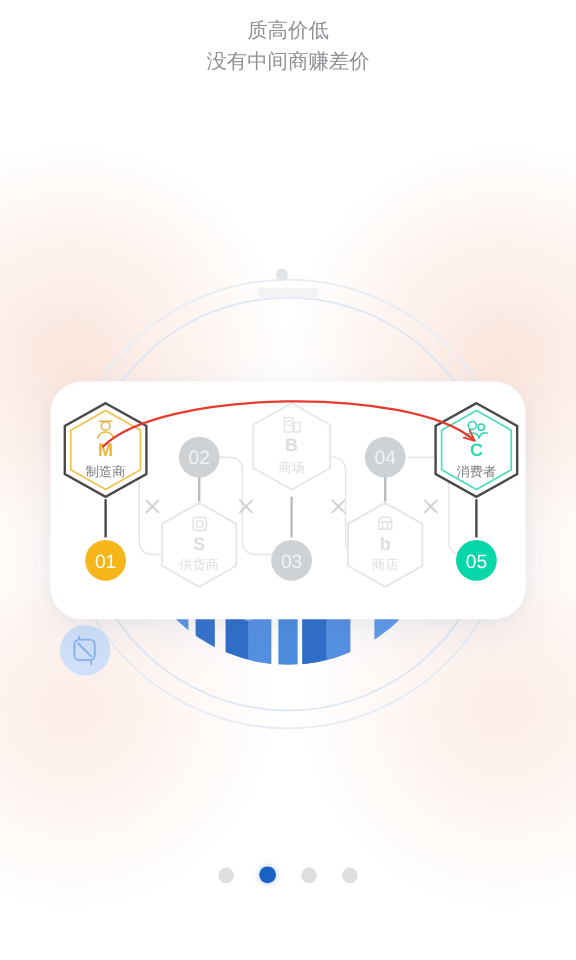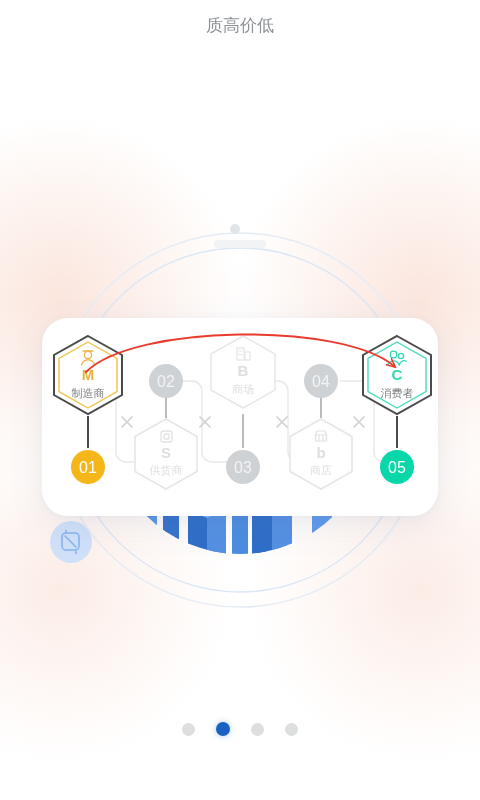--- a/index.html
+++ b/index.html
@@ -148,6 +148,7 @@
 
   <div class="header">
     <div class="subtitle">质高价低</div>
+    <div class="subtitle" style="margin-top:0">没有中间商赚差价</div>
   </div>
 
   <div class="card"></div>

